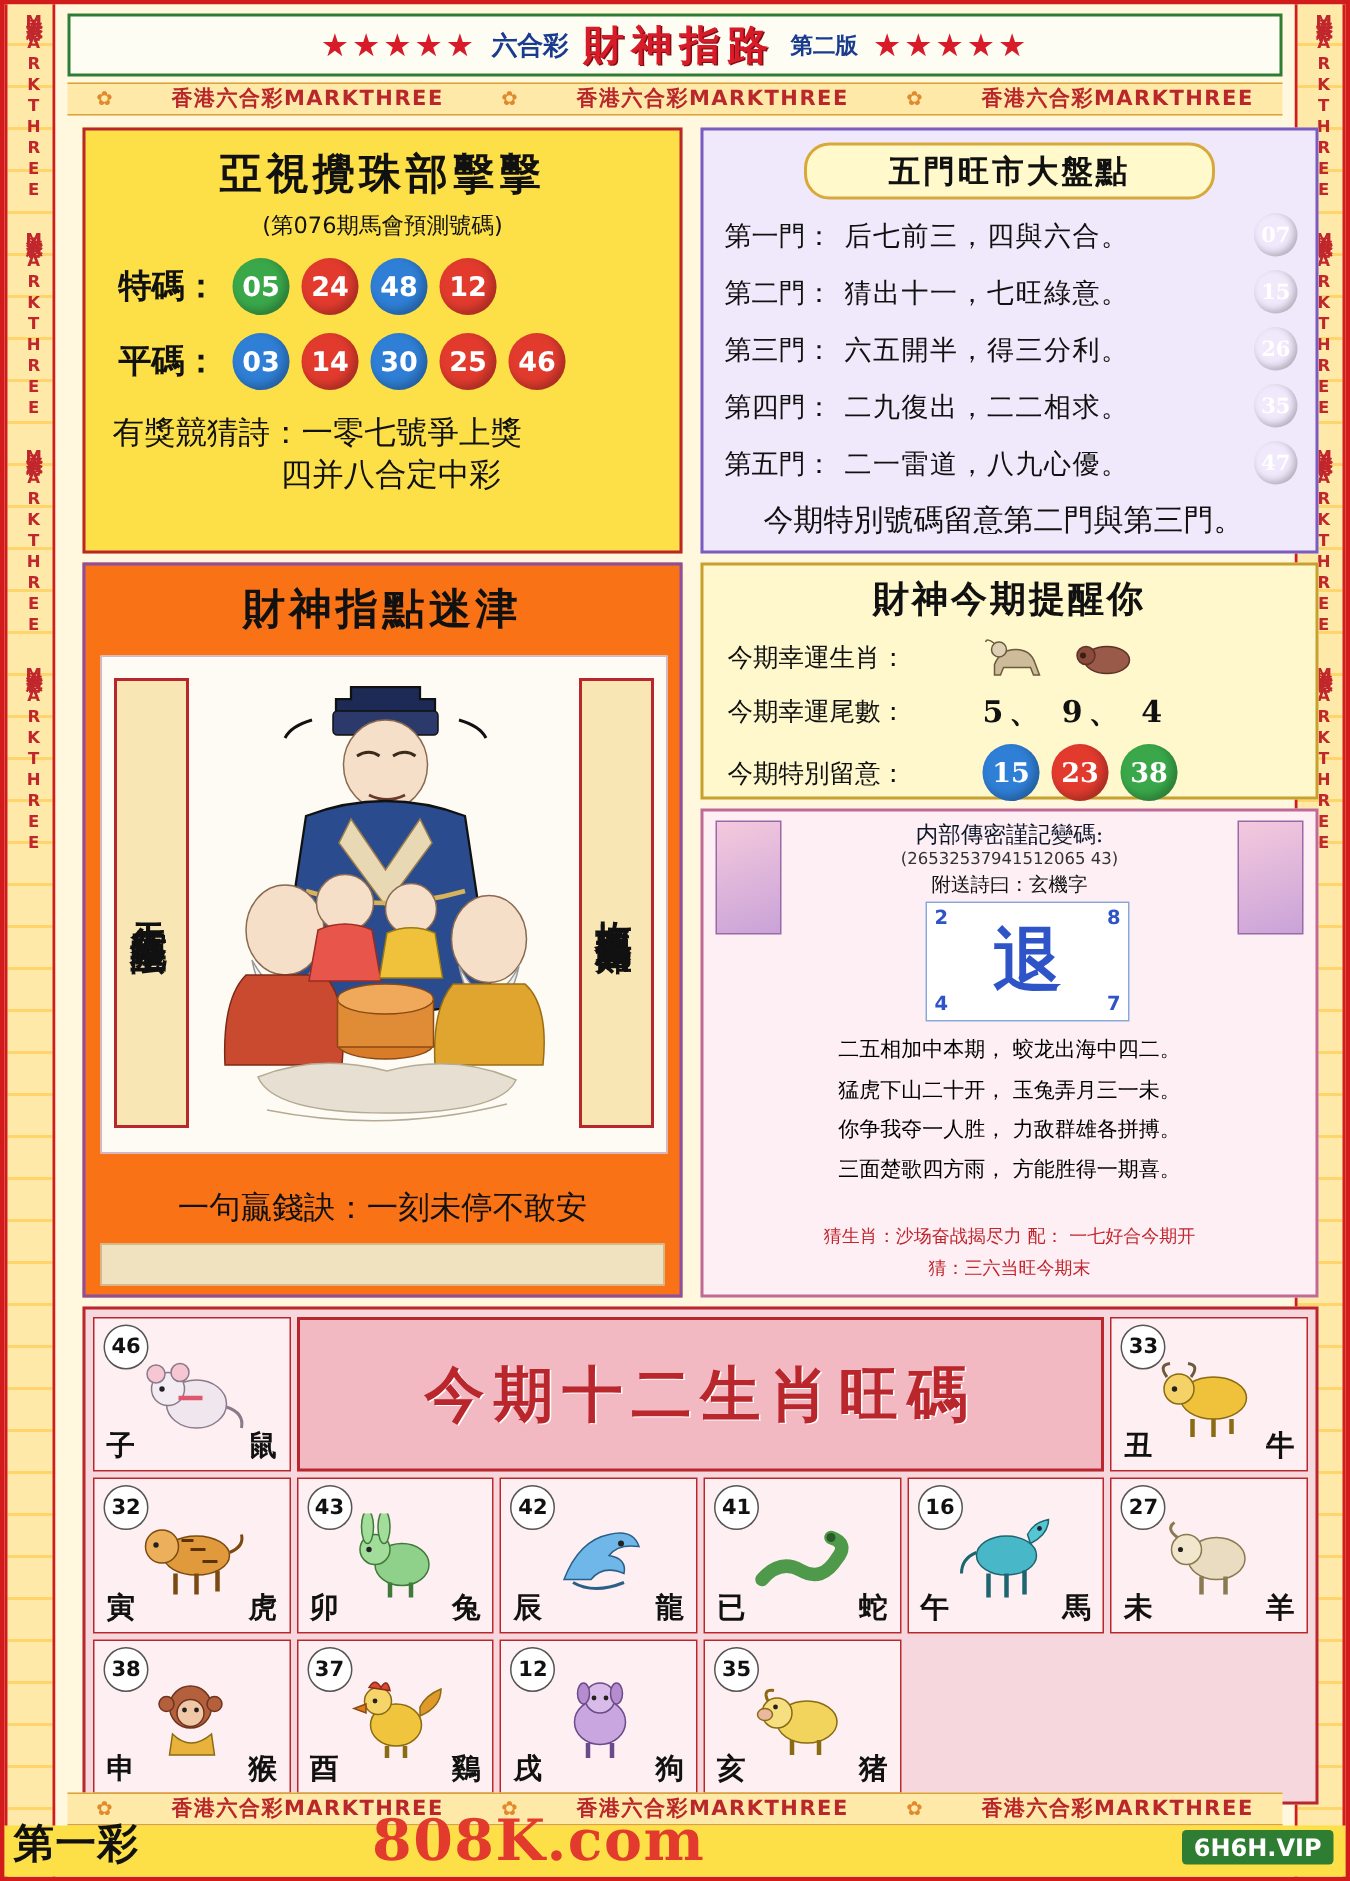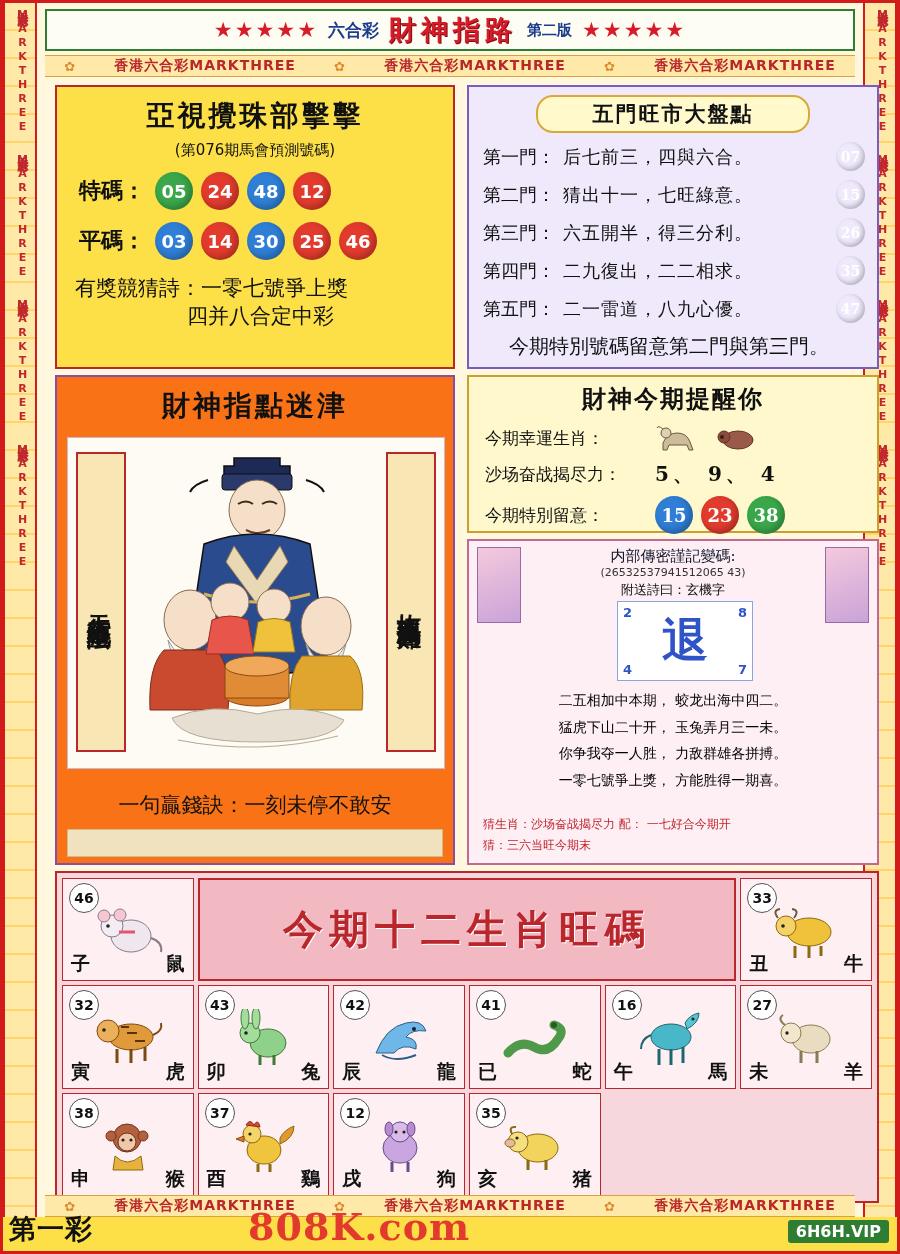--- a/index.html
+++ b/index.html
@@ -434,7 +434,7 @@
       </div>
 
       <div class="drow">
-        <span class="dlbl">沙场奋战揭尽力：</span>
+        <span class="dlbl">今期幸運尾數：</span>
         <span class="dnum">5、 9、 4</span>
       </div>
 

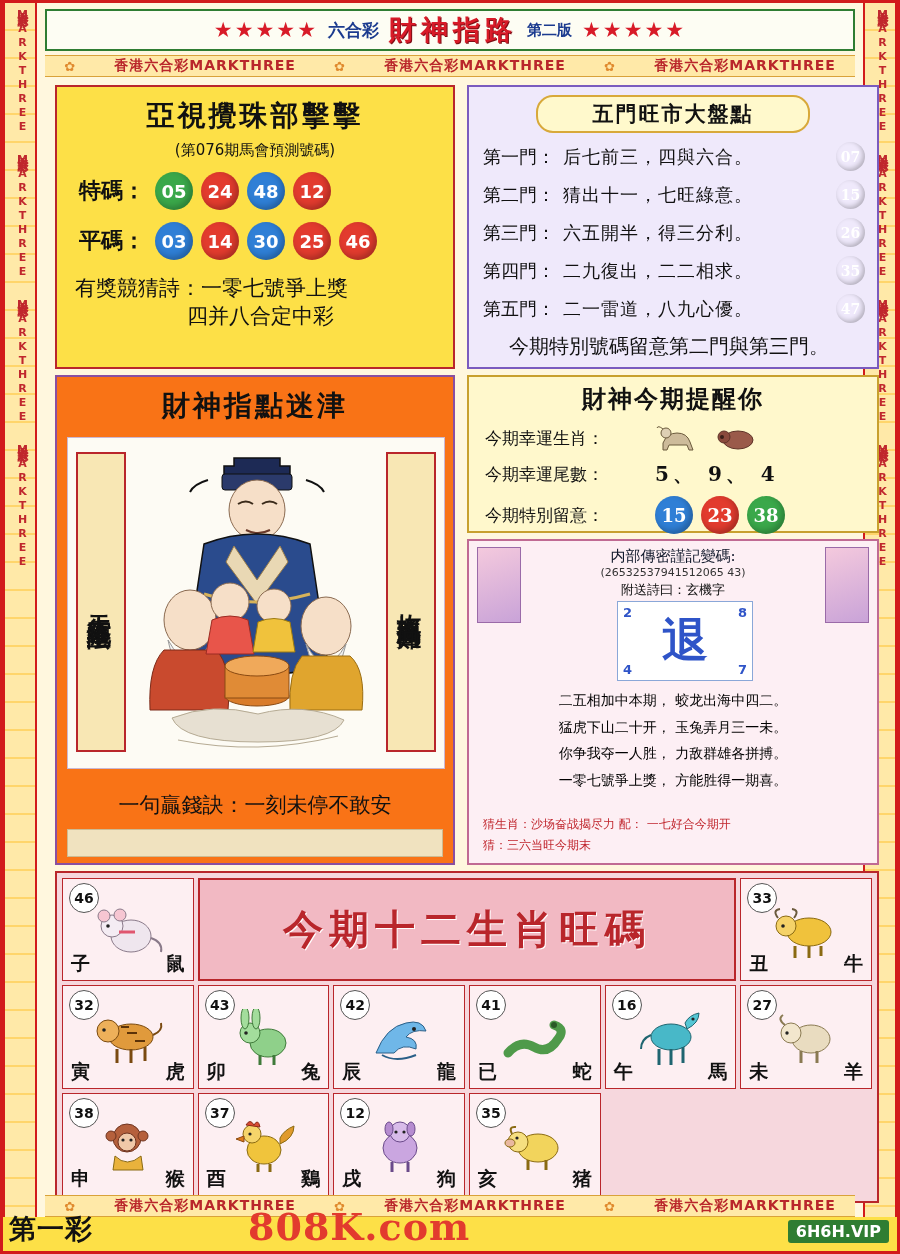--- a/index.html
+++ b/index.html
@@ -469,7 +469,7 @@
         <div>二五相加中本期， 蛟龙出海中四二。</div>
         <div>猛虎下山二十开， 玉兔弄月三一未。</div>
         <div>你争我夺一人胜， 力敌群雄各拼搏。</div>
-        <div>一零七號爭上獎， 方能胜得一期喜。</div>
+        <div>三面楚歌四方雨， 方能胜得一期喜。</div>
       </div>
 
       <div class="ebottom">

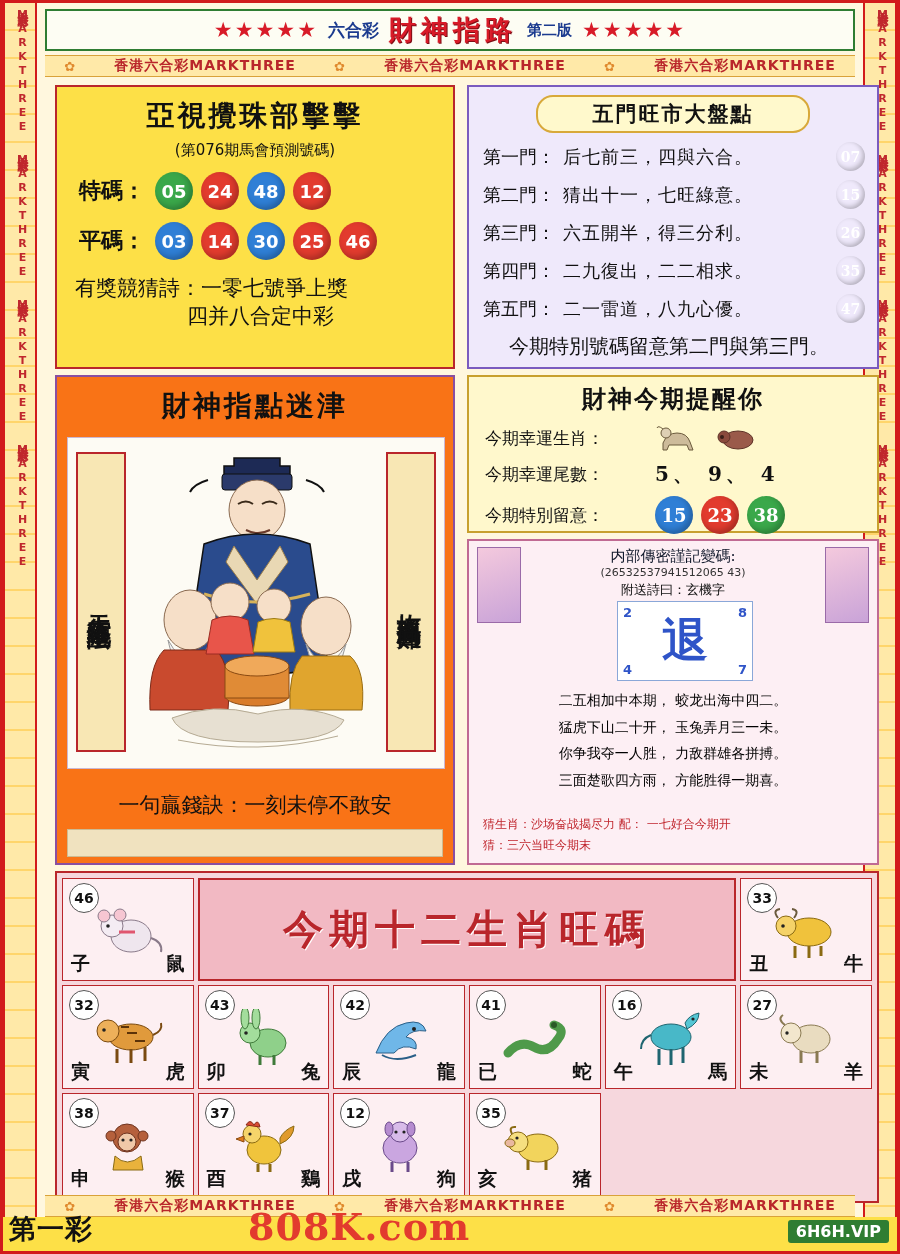--- a/index.html
+++ b/index.html
@@ -207,7 +207,7 @@
   .c-bl{left:5px;bottom:3px;} .c-br{right:5px;bottom:3px;}
   .everse{margin:146px 0 0 0;text-align:center;color:#000000;font-size:14px;line-height:1.9;
           font-family:"DejaVu Serif","Liberation Serif",serif;}
-  .ebottom{position:absolute;left:14px;right:14px;bottom:8px;color:#c0262d;font-size:12px;line-height:1.7;}
+  .ebottom{position:absolute;left:14px;right:14px;bottom:8px;color:#c0262d;font-size:12px;line-height:1.7;text-align:center;}
 
   
   .pF{

